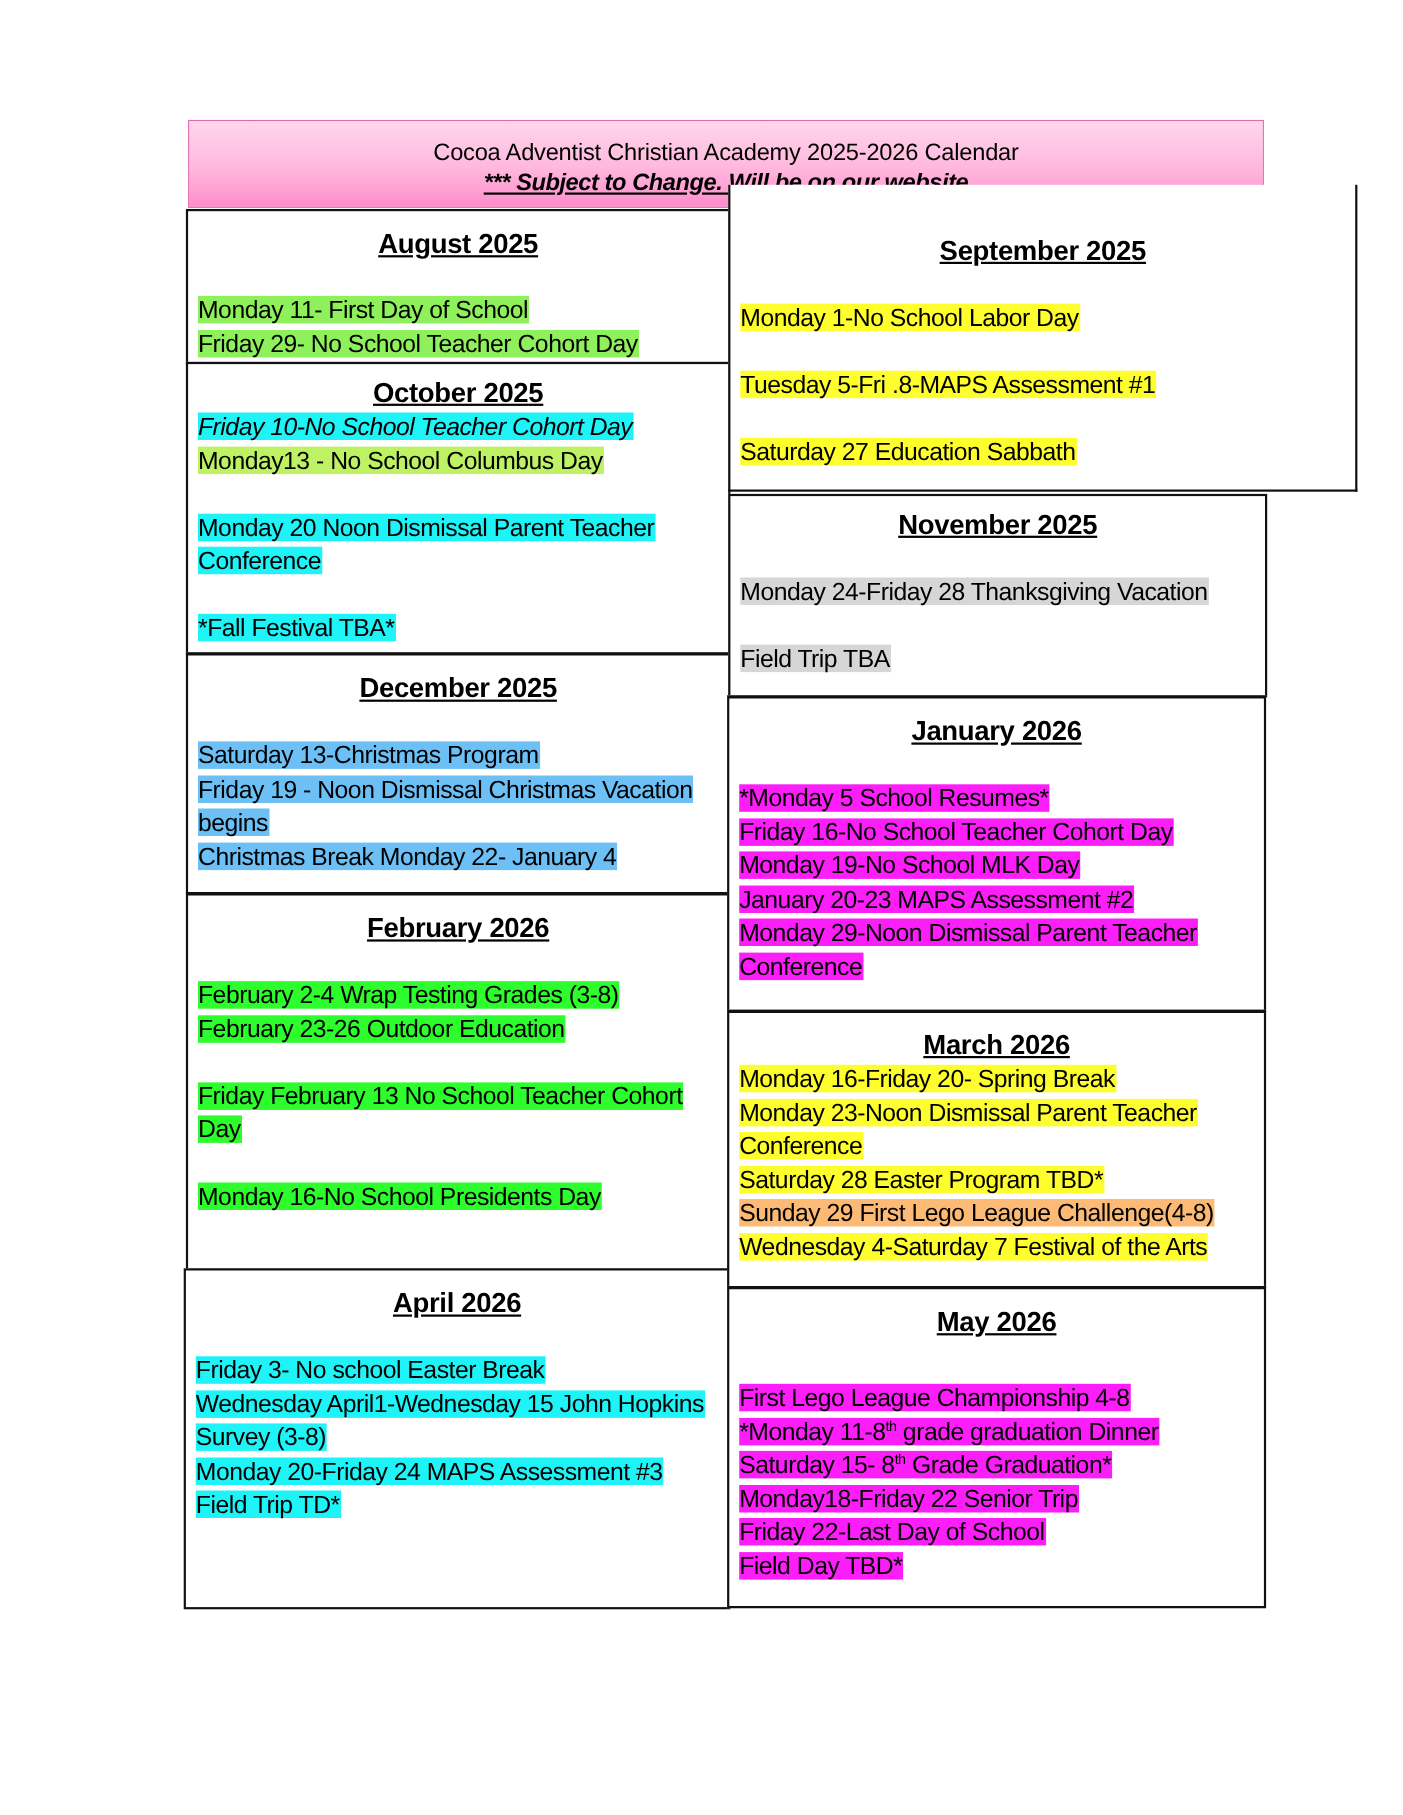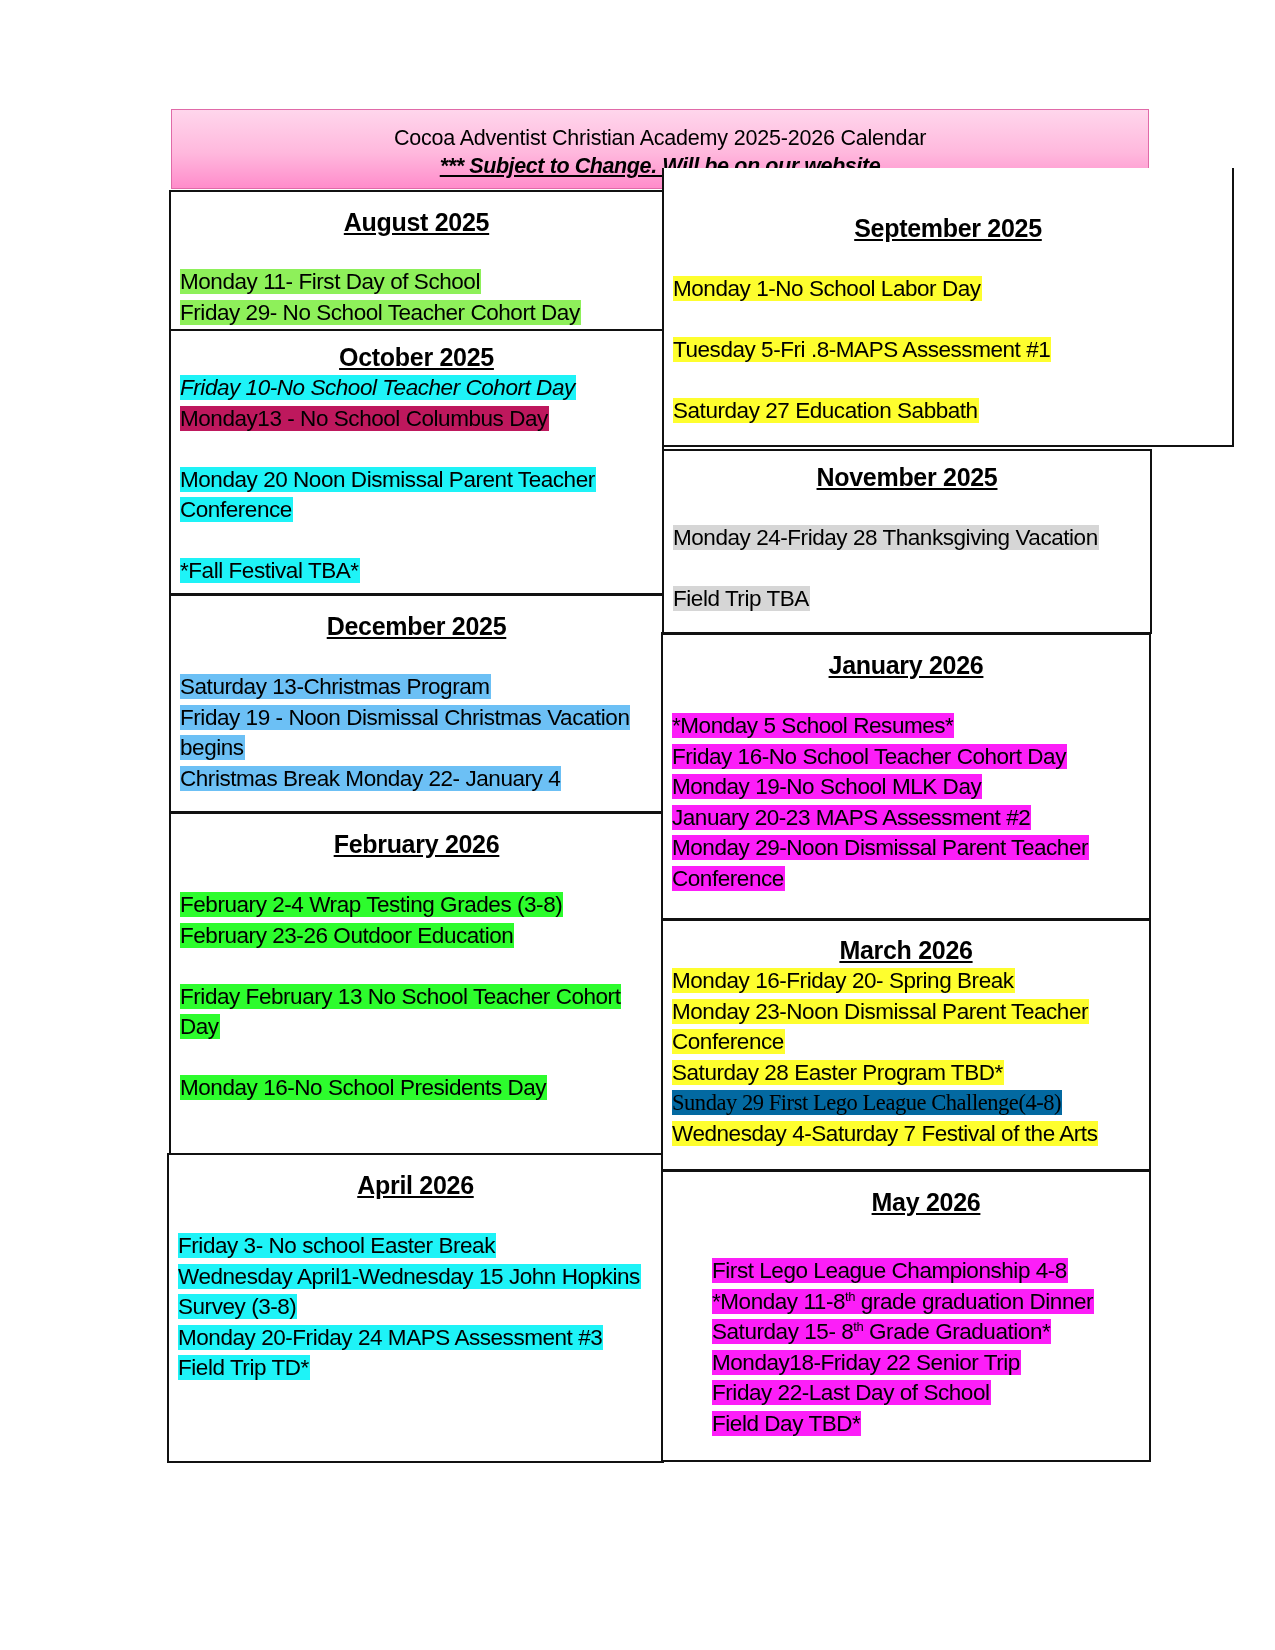--- a/index.html
+++ b/index.html
@@ -42,7 +42,7 @@
   <div class="month-title" style="margin-top:10px;">October 2025</div>
   <div class="events" style="margin-top:0px;">
     <div class="ev"><span class="hl" style="background-color: rgb(30, 243, 247); font-style: italic;">Friday 10-No School Teacher Cohort Day</span></div>
-    <div class="ev"><span class="hl" style="background-color: #be185d;">Monday13 - No School Columbus Day</span></div>
+    <div class="ev"><span class="hl" style="background-color: #bef264;">Monday13 - No School Columbus Day</span></div>
     <div class="gap"></div>
     <div class="ev"><span class="hl" style="background-color: rgb(30, 243, 247);">Monday 20 Noon Dismissal Parent Teacher Conference</span></div>
     <div class="gap"></div>

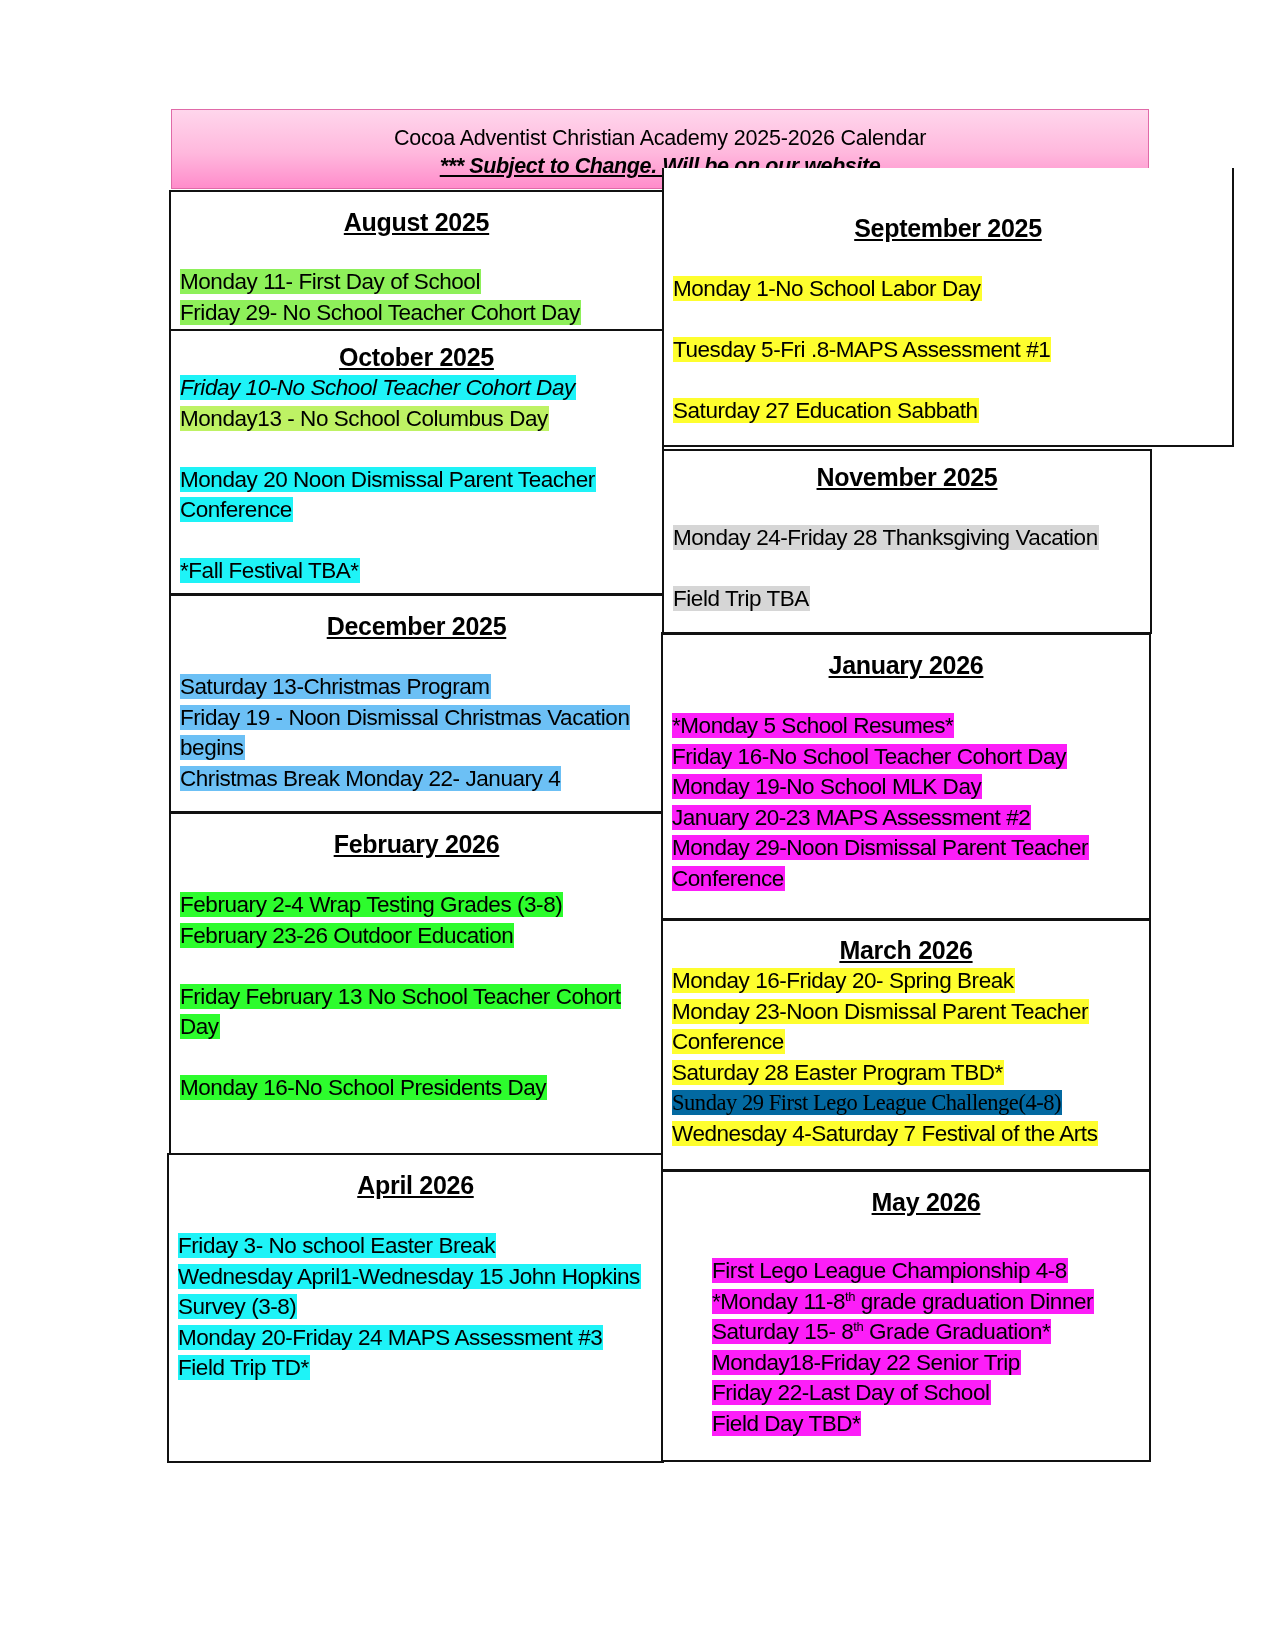--- a/index.html
+++ b/index.html
@@ -118,7 +118,7 @@
     <div class="ev"><span class="hl" style="background-color: rgb(254, 254, 46);">Monday 16-Friday 20- Spring Break</span></div>
     <div class="ev"><span class="hl" style="background-color: rgb(254, 254, 46);">Monday 23-Noon Dismissal Parent Teacher Conference</span></div>
     <div class="ev"><span class="hl" style="background-color: rgb(254, 254, 46);">Saturday 28 Easter Program TBD*</span></div>
-    <div class="ev"><span class="hl" style="background-color: #0369a1; font-family: Liberation Serif, serif;">Sunday 29 First Lego League Challenge(4-8)</span></div>
+    <div class="ev"><span class="hl" style="background-color: #fdba74;">Sunday 29 First Lego League Challenge(4-8)</span></div>
     <div class="ev"><span class="hl" style="background-color: rgb(254, 254, 46);">Wednesday 4-Saturday 7 Festival of the Arts</span></div>
   </div>
 </div>

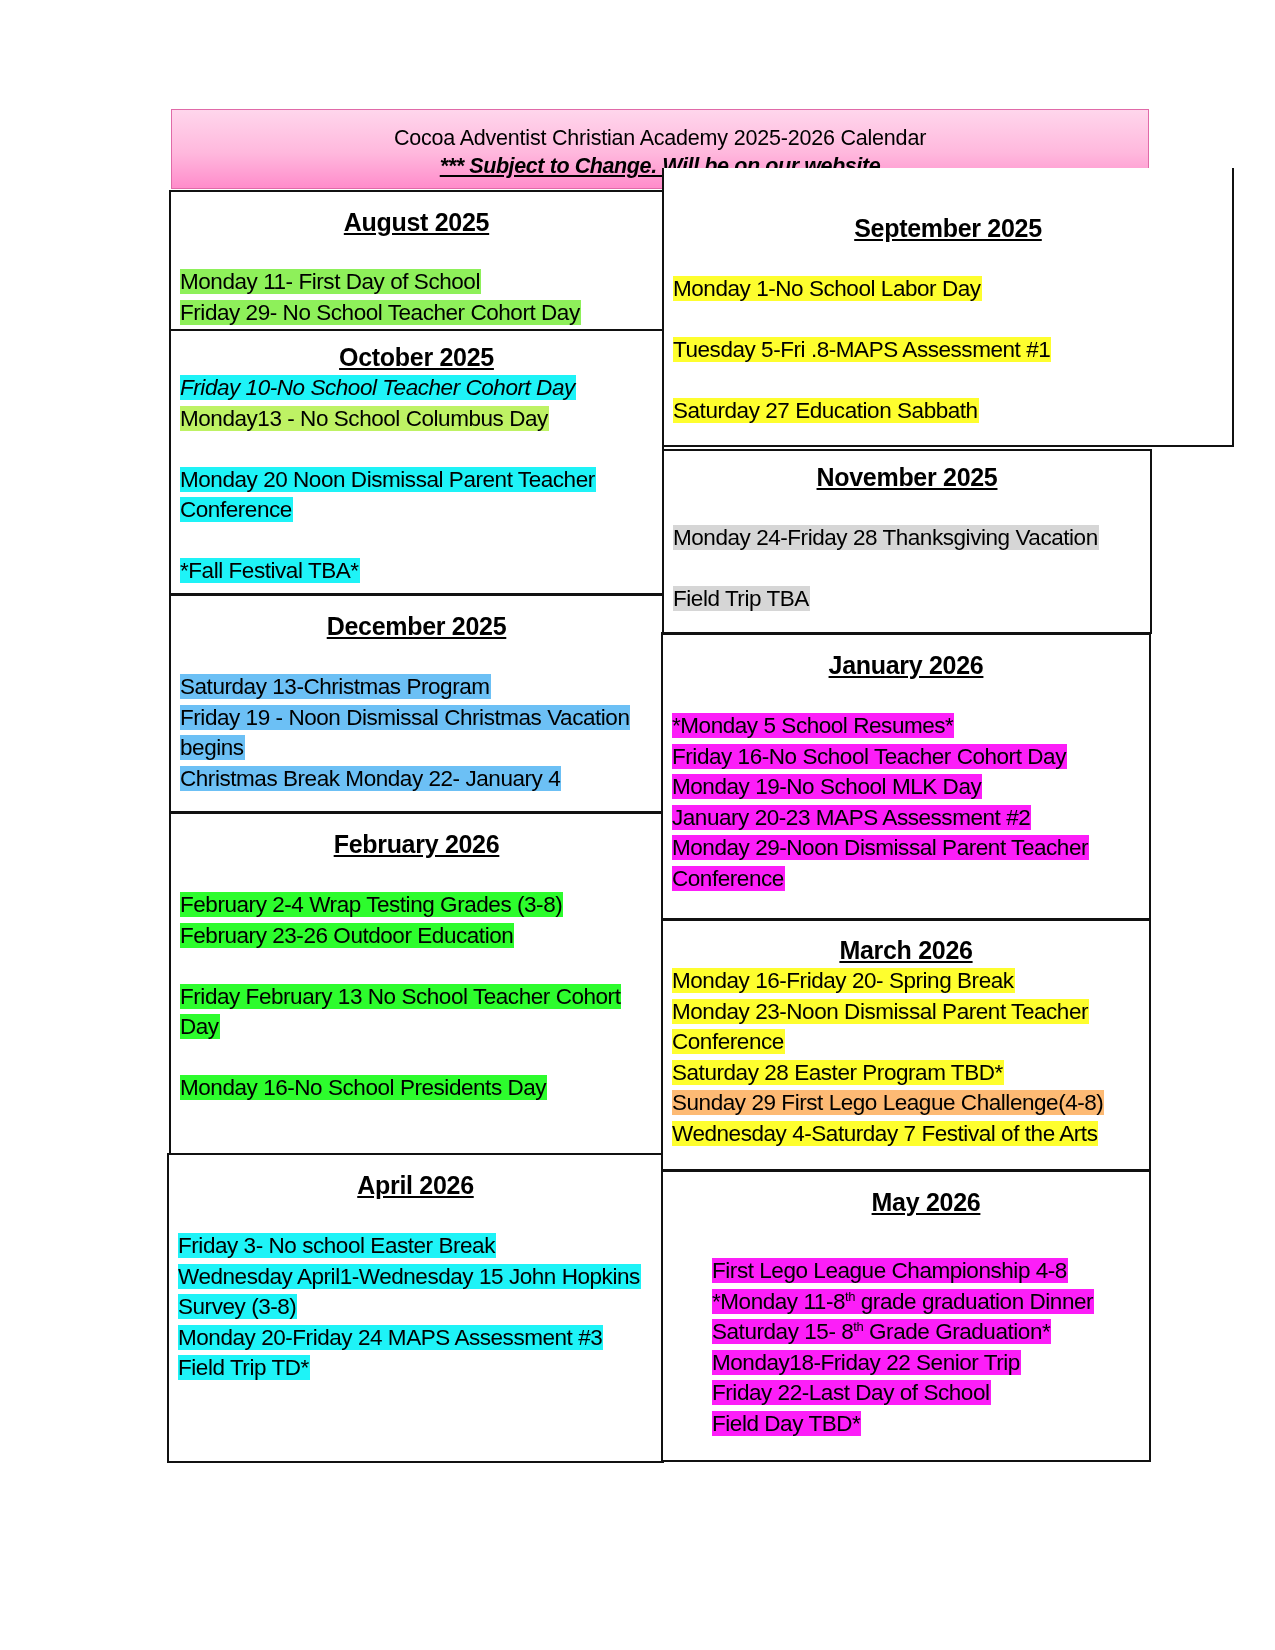--- a/index.html
+++ b/index.html
@@ -123,7 +123,7 @@
   </div>
 </div>
 
-<div class="box" style="left:661px; top:1169px; width:490px; height:293px; border-top-width:3px;padding-left:40px;">
+<div class="box" style="left:661px; top:1169px; width:490px; height:293px; border-top-width:3px;">
   <div class="month-title" style="margin-top:14px;">May 2026</div>
   <div class="events" style="margin-top:38px; padding-left:9px;">
     <div class="ev"><span class="hl" style="background-color: rgb(252, 30, 248);">First Lego League Championship 4-8</span></div>

